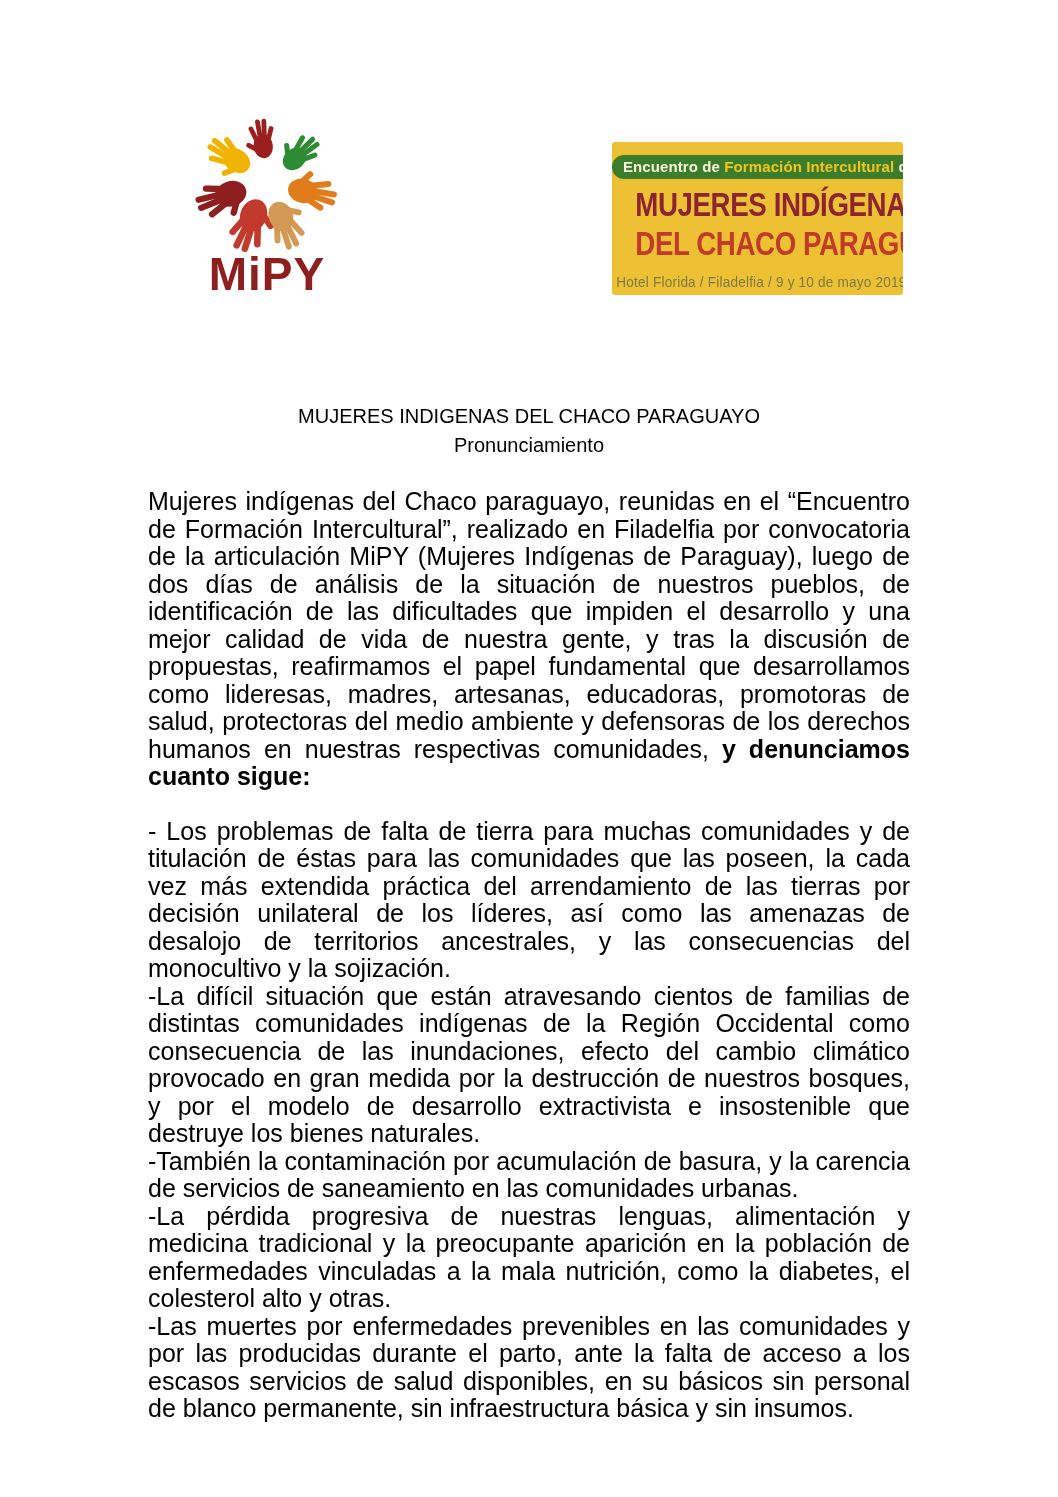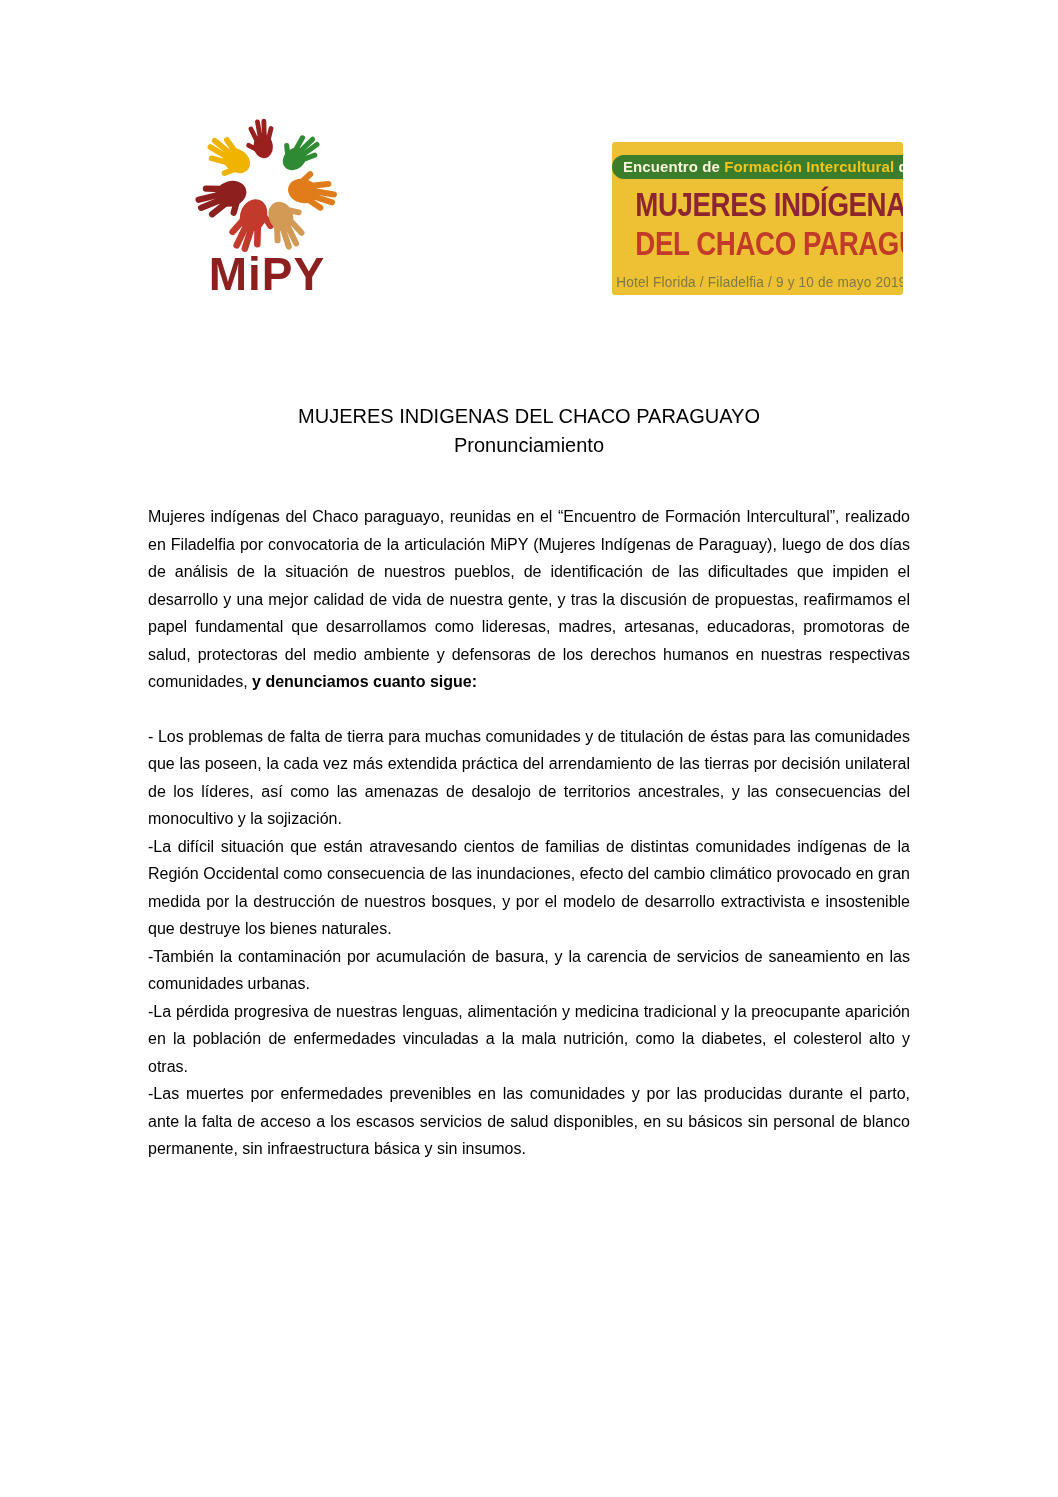--- a/index.html
+++ b/index.html
@@ -77,9 +77,9 @@
     color: #000000;
   }
   .doc-body {
-    margin-top: 44px;
+    margin-top: 29px;
     text-align: justify;
-    font-size: 16px;
+    font-size: 25px;
     line-height: 27.5px;
     color: #000000;
   }

